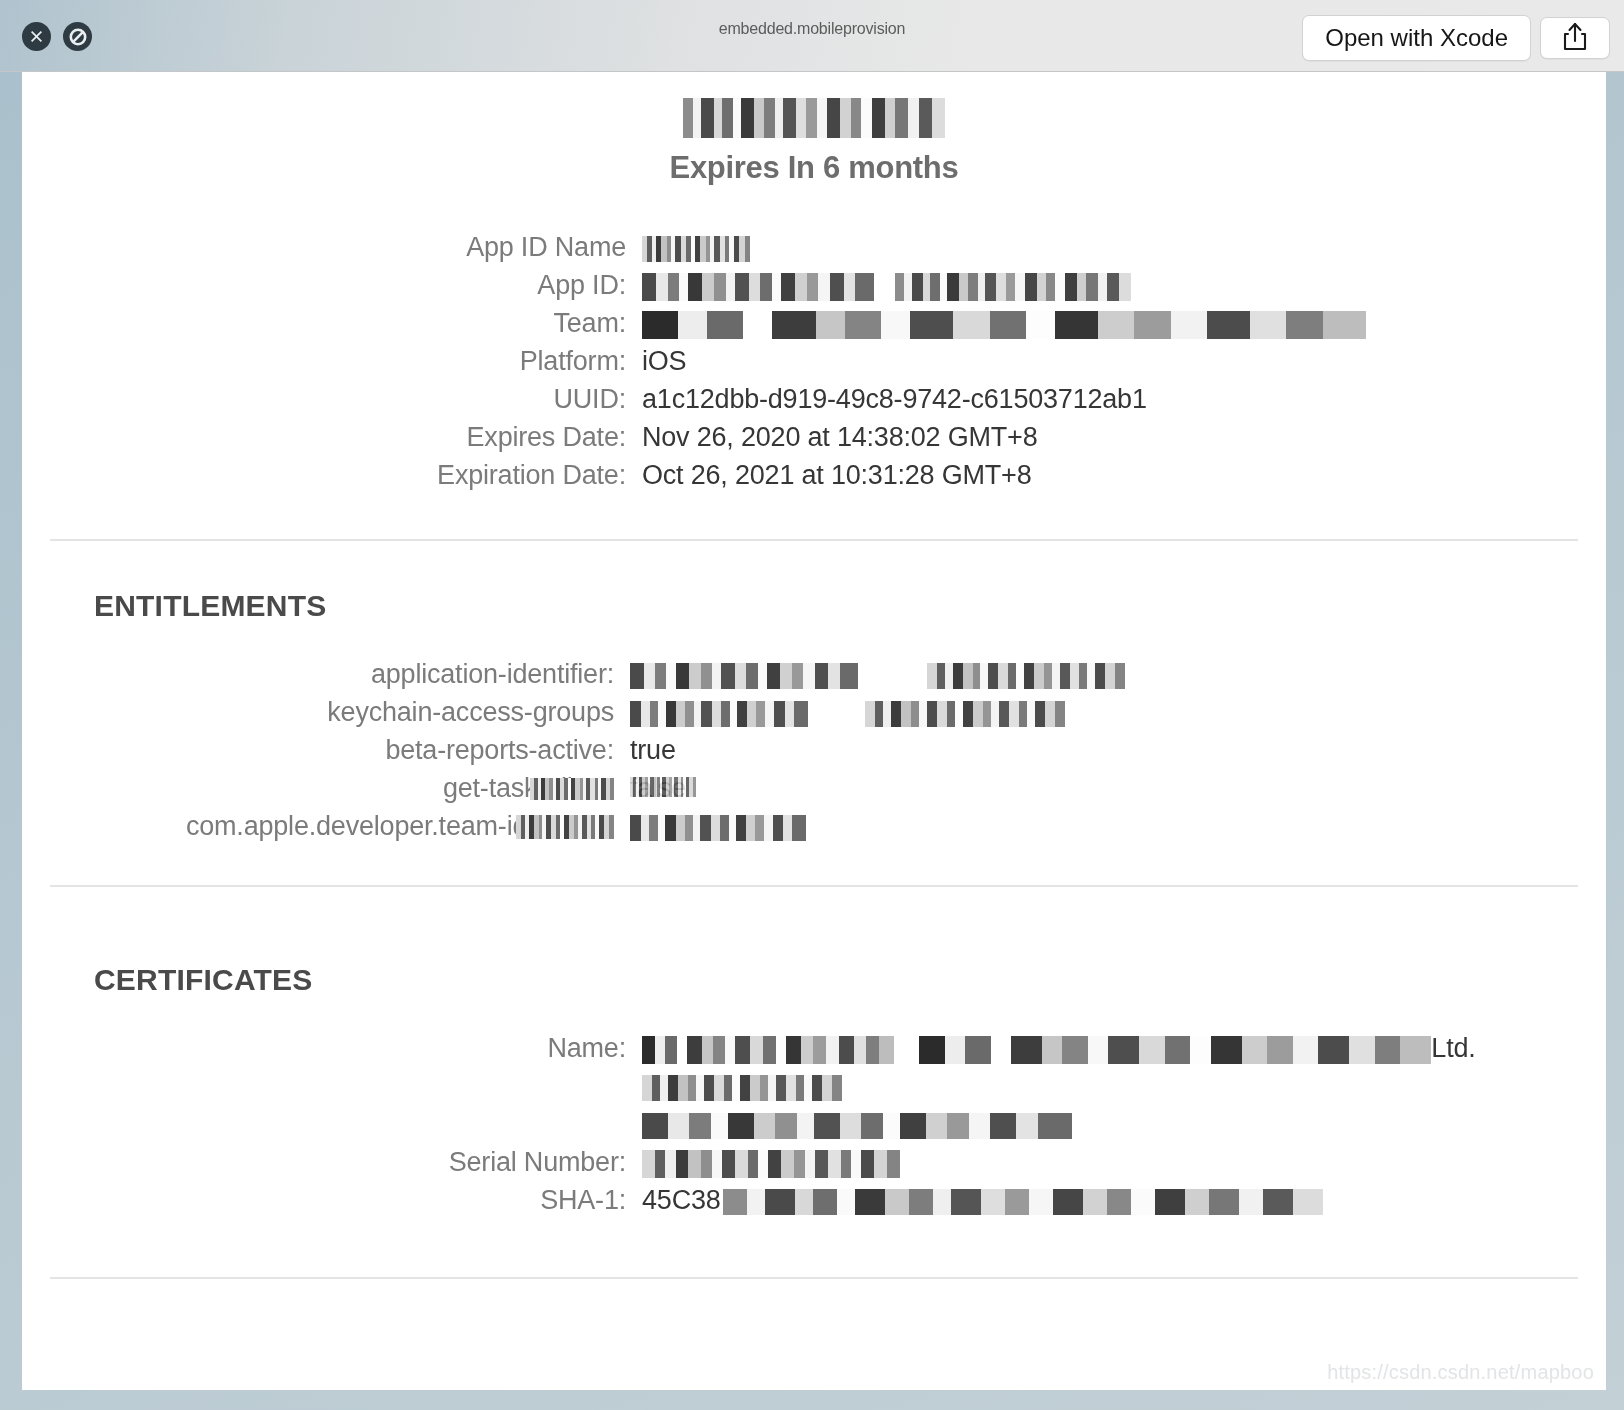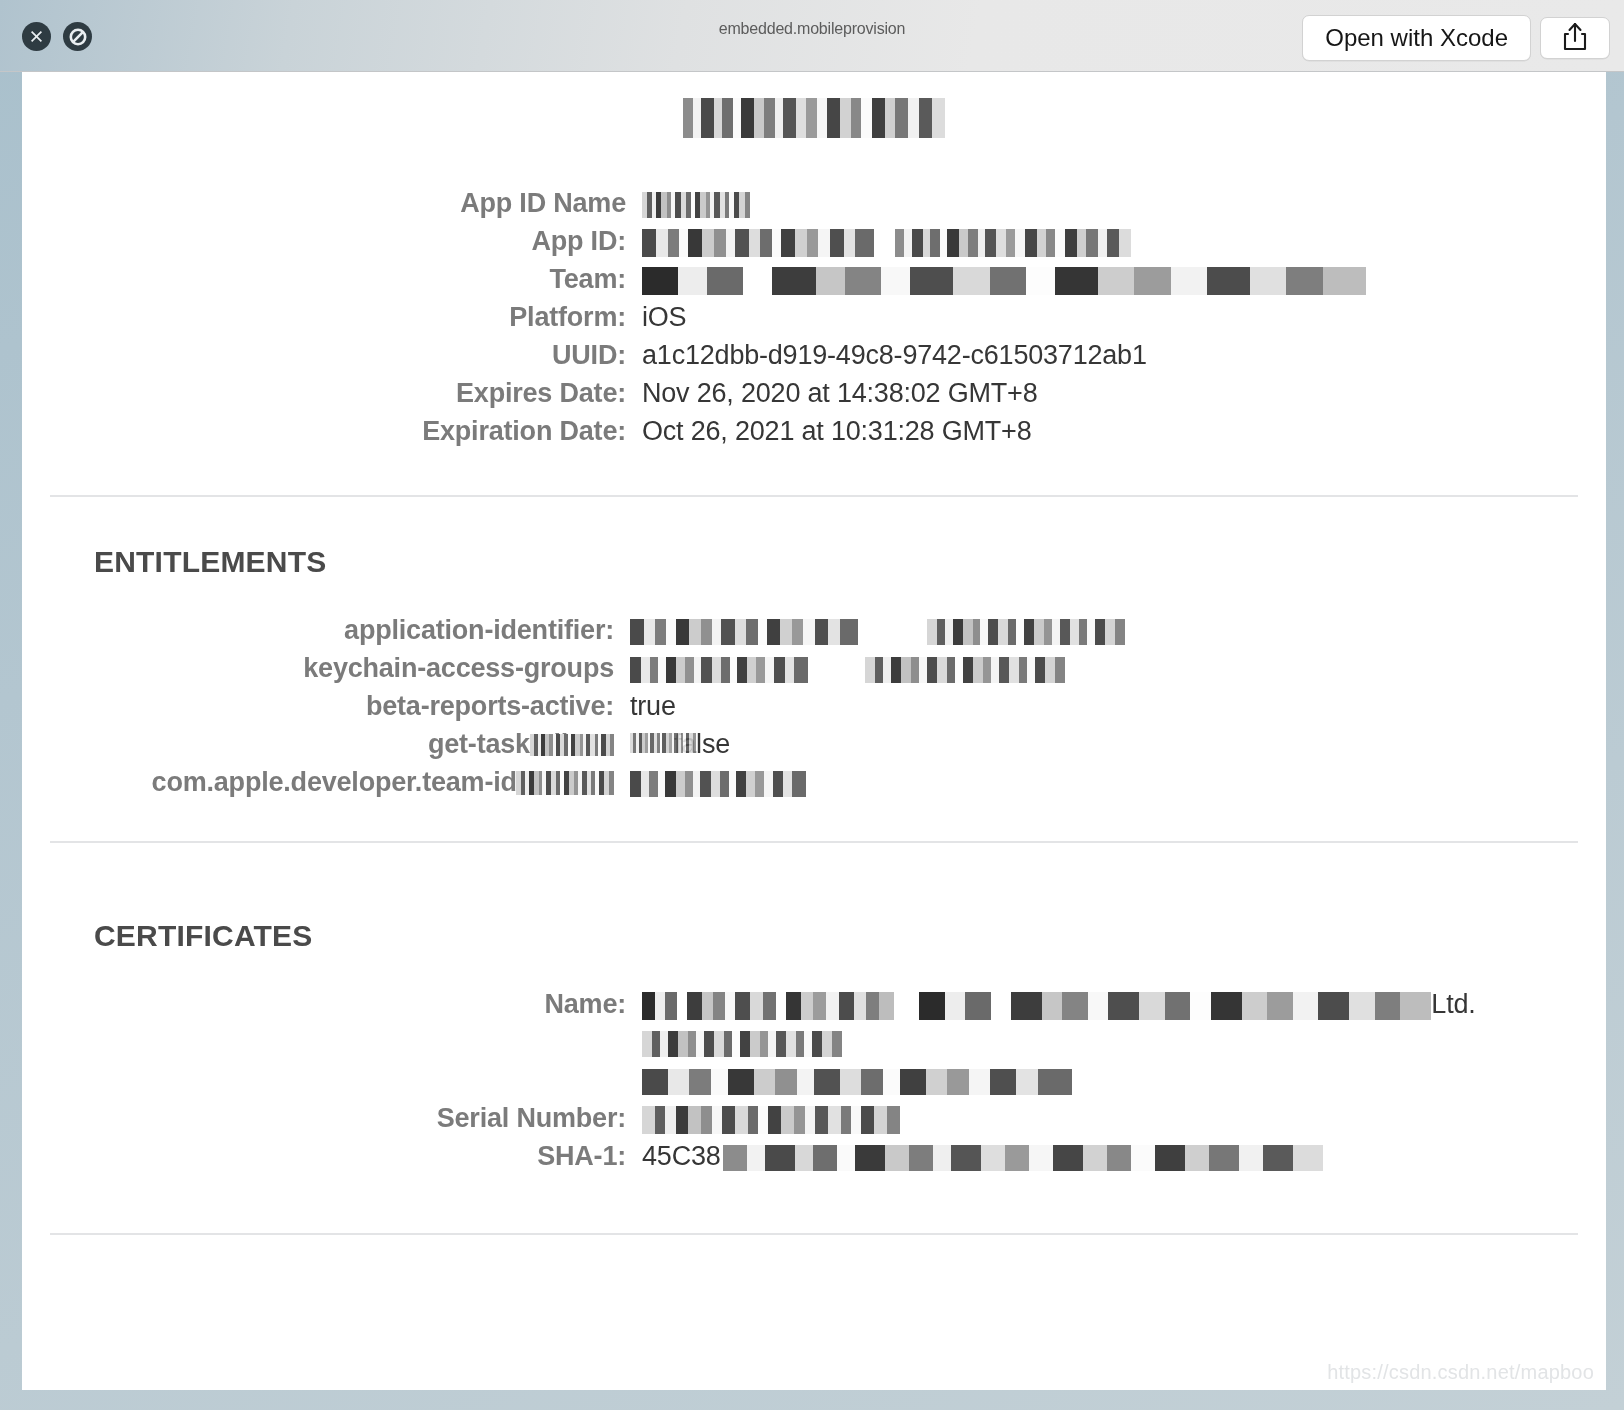--- a/index.html
+++ b/index.html
@@ -281,6 +281,7 @@
       <div class="hero-title">
         <span class="redact redact-a" style="width:262px;height:40px;"></span>
       </div>
+      <div class="subtitle">Expires In 6 months</div>
     </div>
 
     <div class="rows">

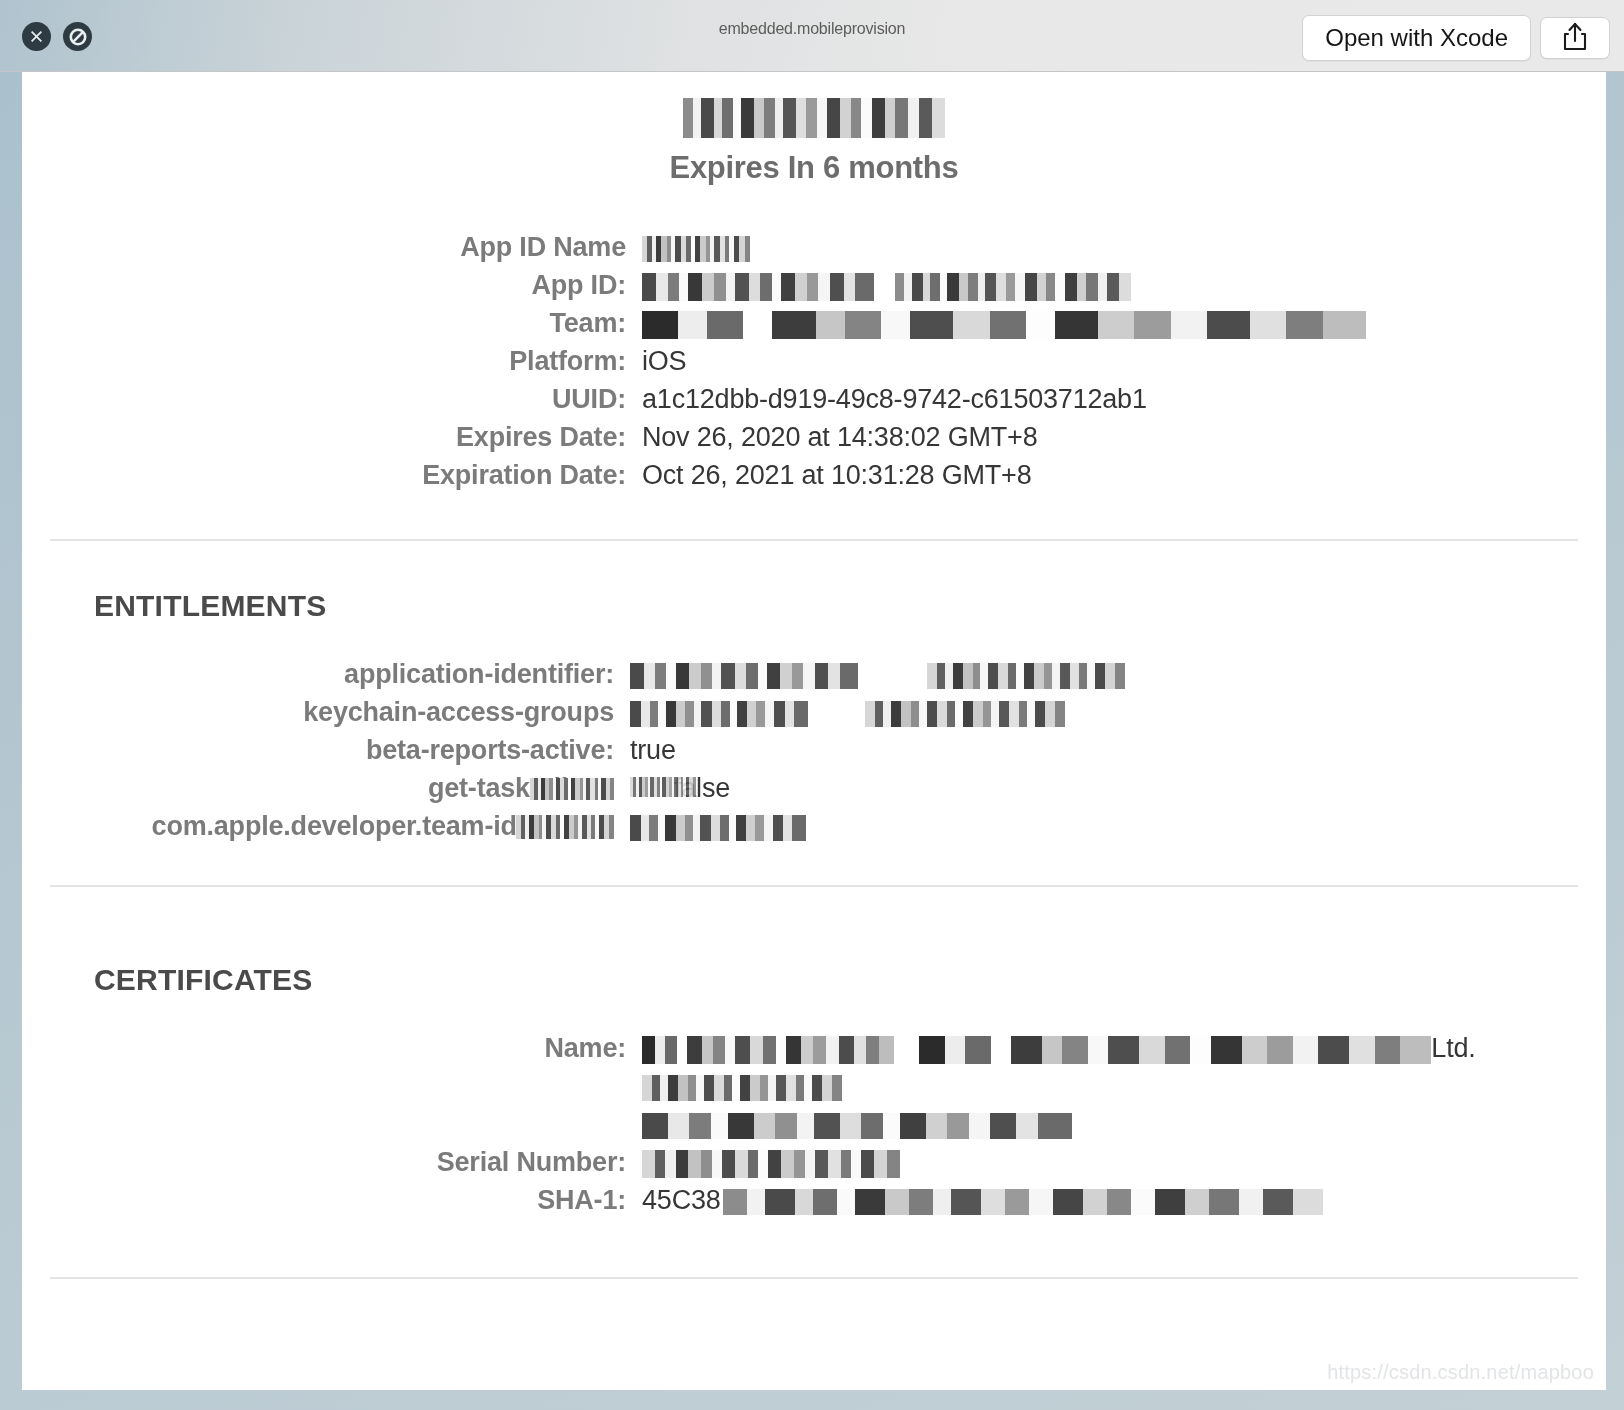--- a/index.html
+++ b/index.html
@@ -192,7 +192,7 @@
     flex: 0 0 620px;
     text-align: right;
     padding-right: 16px;
-    font-weight: bold;
+    font-weight: normal;
     color: #7b7b7b;
     letter-spacing: -0.2px;
     white-space: nowrap;

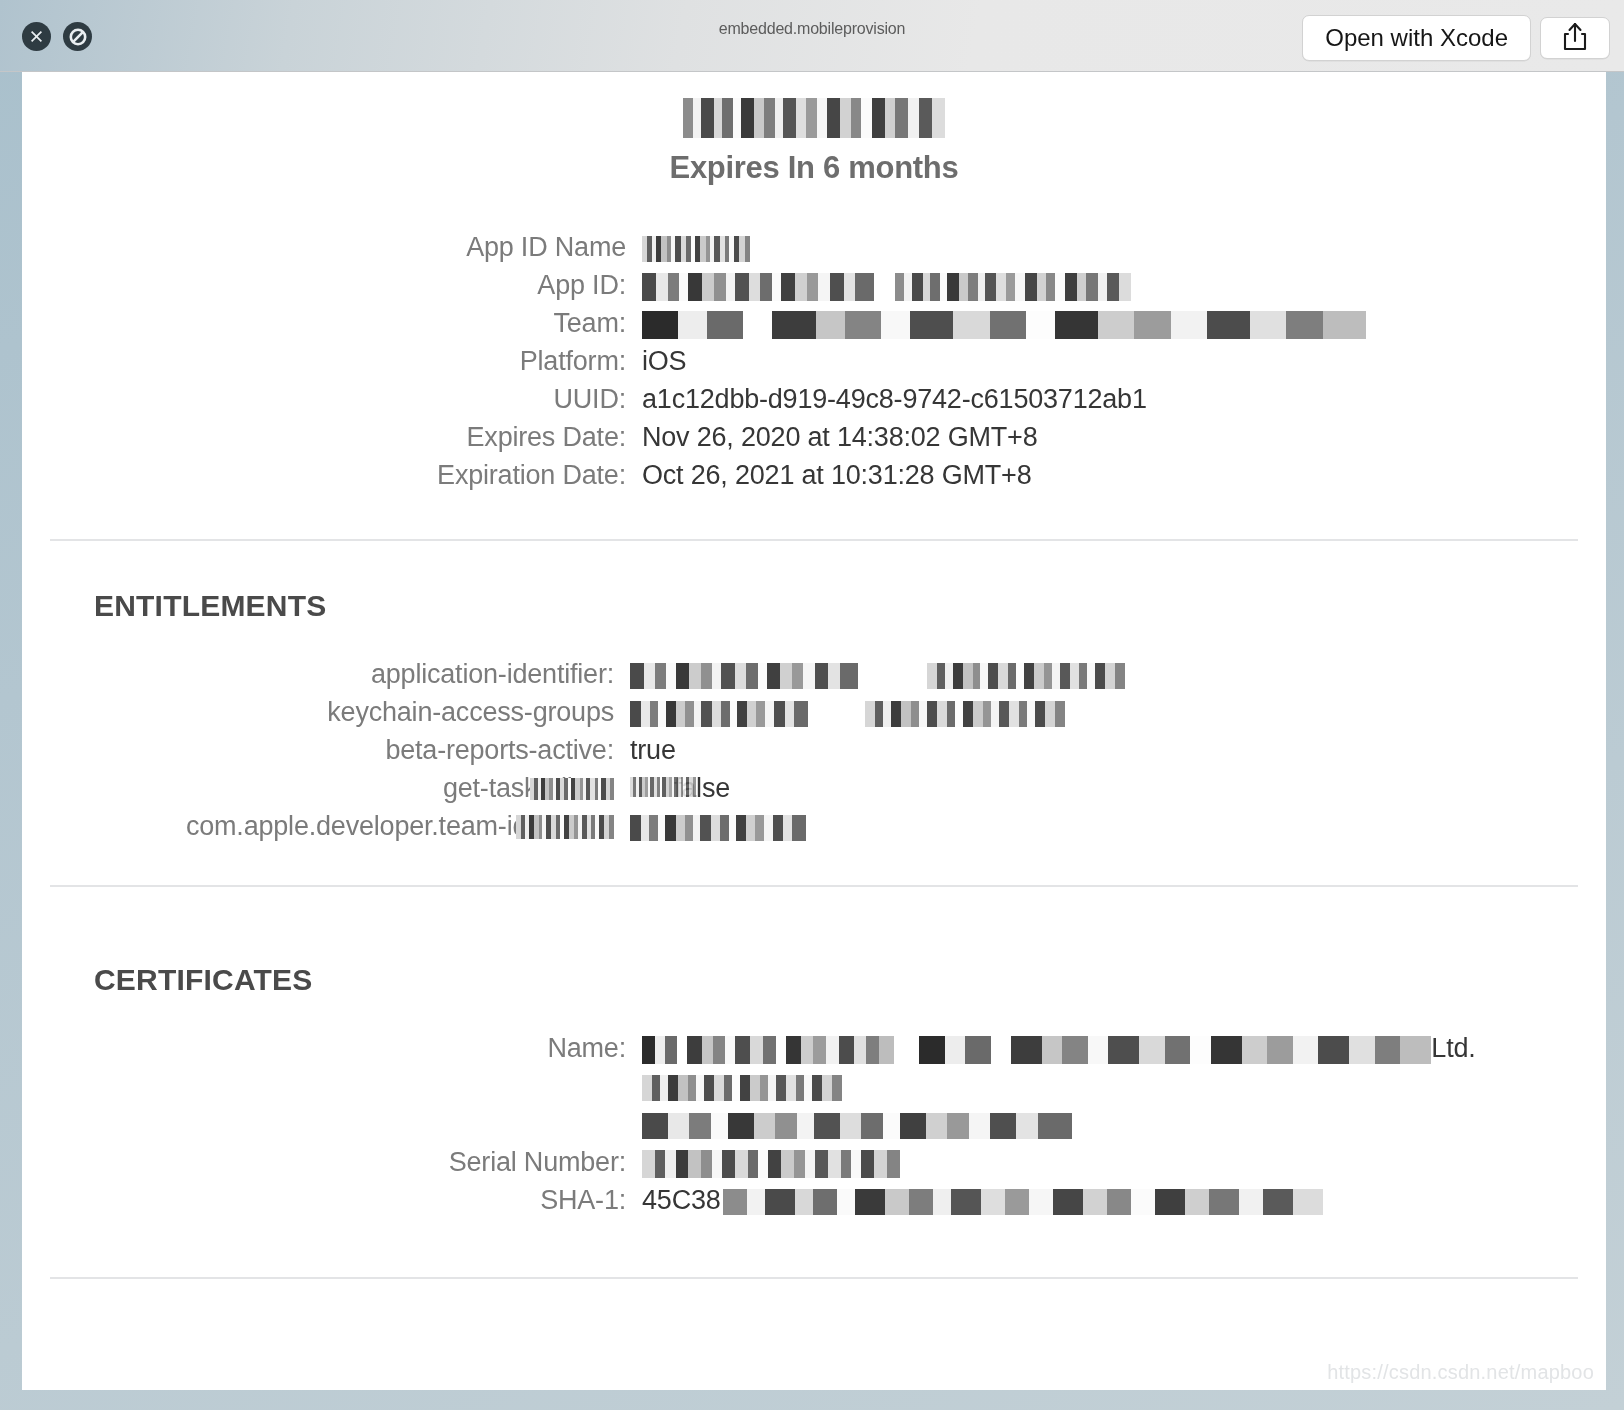--- a/index.html
+++ b/index.html
@@ -361,7 +361,7 @@
           <span>get-task-allow:</span>
           <span class="redact redact-b lbl-redact" style="position:absolute;right:16px;top:9px;width:84px;height:22px;"></span>
         </div>
-        <div class="val" style="position:relative;padding-left:44px;">
+        <div class="val" style="position:relative;">
           <span>false</span>
           <span class="redact redact-b lbl-redact" style="position:absolute;left:0;top:8px;width:66px;height:20px;opacity:0.85;"></span>
         </div>

